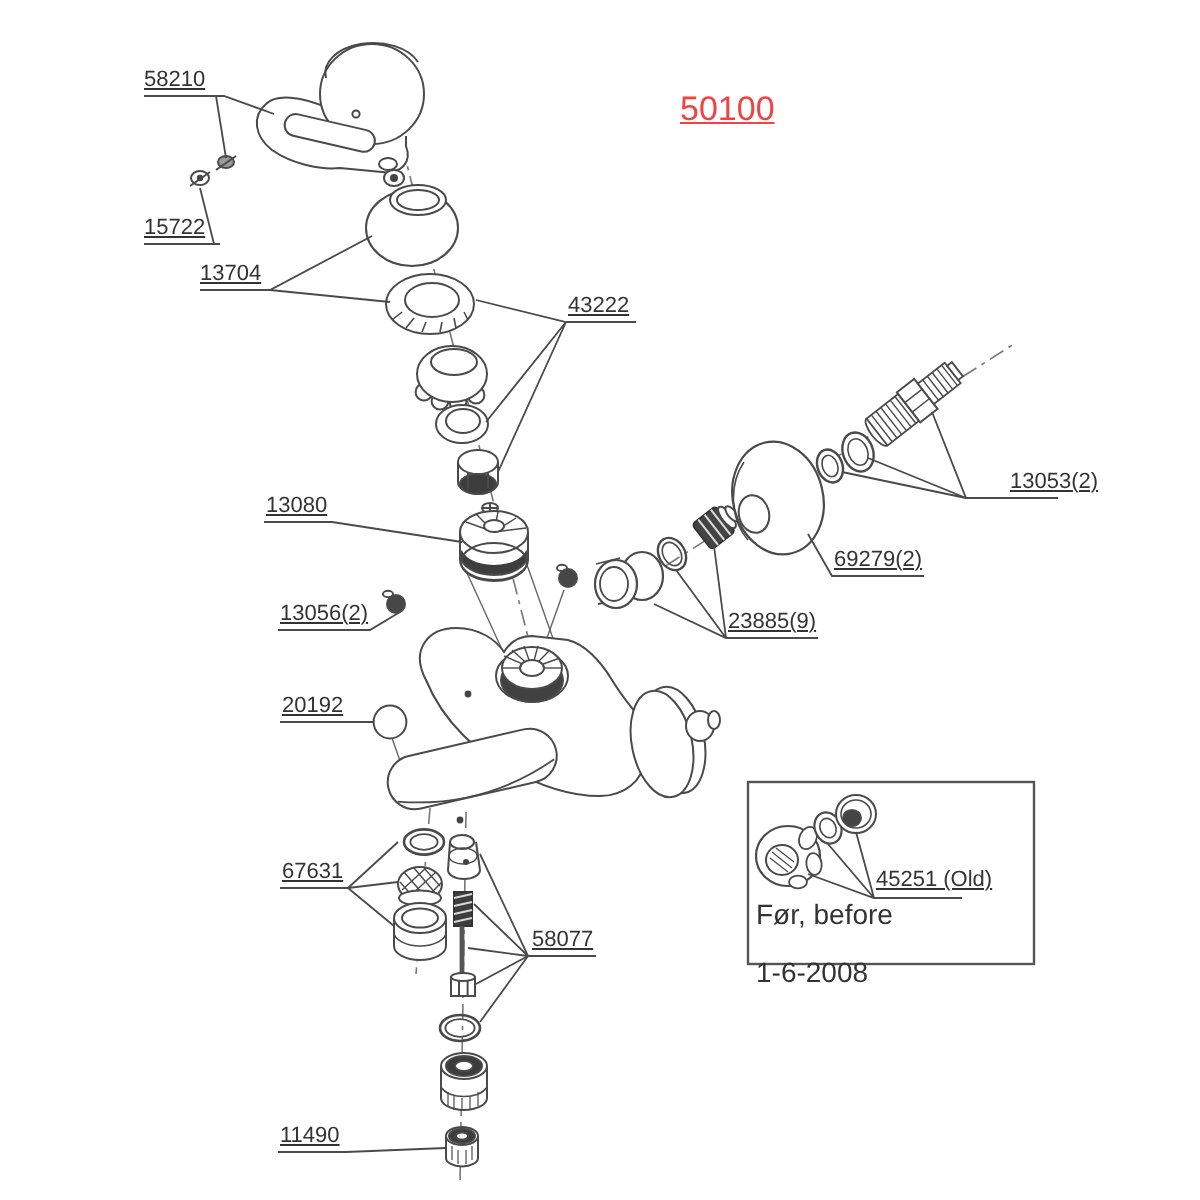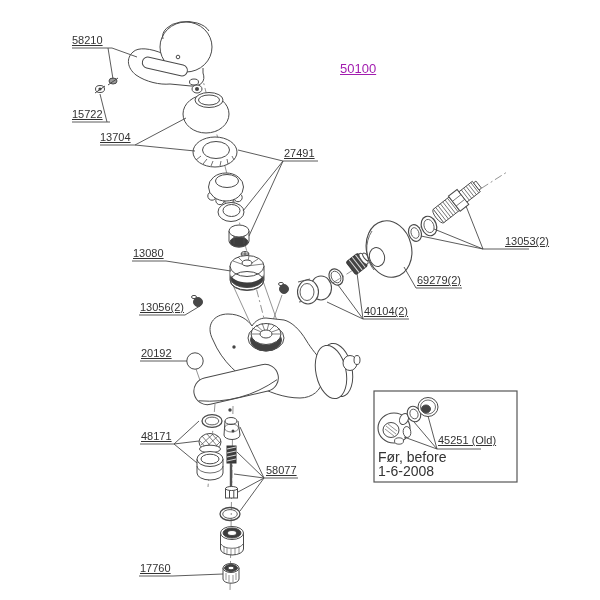--- a/index.html
+++ b/index.html
@@ -7,7 +7,7 @@
          font-family:"Liberation Sans","DejaVu Sans",sans-serif;}
   #art{position:absolute;left:0;top:0;}
   .lbl{position:absolute;font-size:11px;line-height:12px;color:#333;white-space:nowrap;text-decoration:underline;}
-  .title{font-size:13px;color:#a21caf;margin-top:14px;}
+  .title{font-size:17px;color:#ef4444;}
   .note{position:absolute;font-size:14px;line-height:13px;color:#333;white-space:nowrap;}
 </style>
 </head>

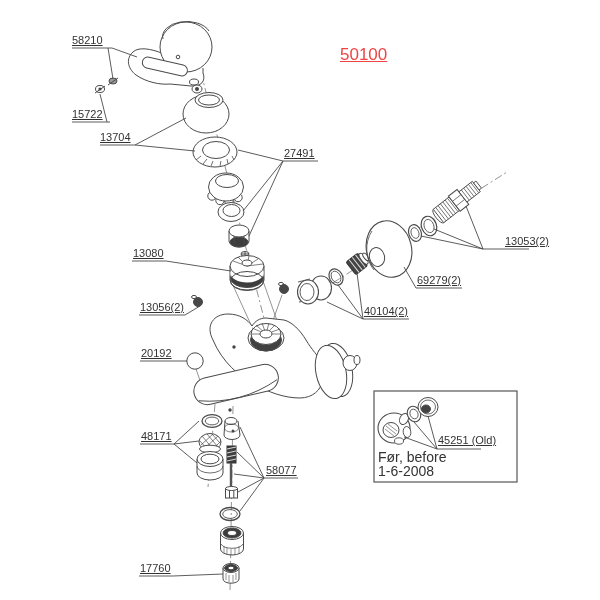--- a/index.html
+++ b/index.html
@@ -351,7 +351,7 @@
 <div class="lbl" style="left:72px;top:34px">58210</div>
 <div class="lbl" style="left:72px;top:108px">15722</div>
 <div class="lbl" style="left:100px;top:131px">13704</div>
-<div class="lbl" style="left:284px;top:147px">27491</div>
+<div class="lbl" style="left:284px;top:147px">43222</div>
 <div class="lbl" style="left:133px;top:247px">13080</div>
 <div class="lbl" style="left:140px;top:301px">13056(2)</div>
 <div class="lbl" style="left:141px;top:347px">20192</div>

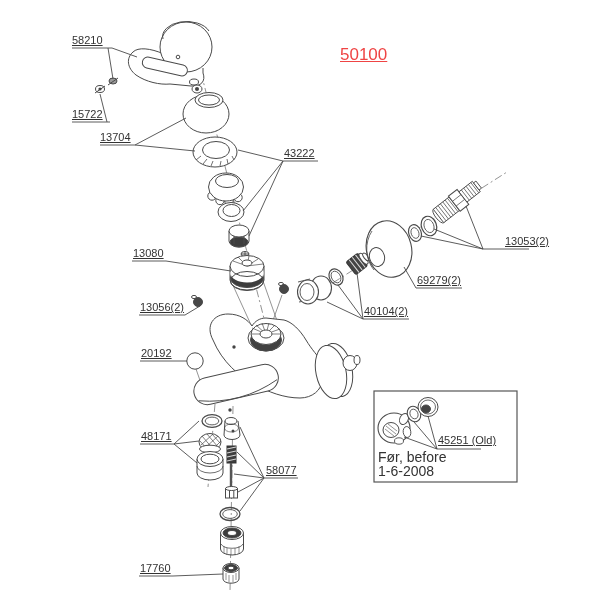--- a/index.html
+++ b/index.html
@@ -360,7 +360,7 @@
 <div class="lbl" style="left:140px;top:562px">17760</div>
 <div class="lbl" style="left:505px;top:235px">13053(2)</div>
 <div class="lbl" style="left:417px;top:274px">69279(2)</div>
-<div class="lbl" style="left:364px;top:305px">40104(2)</div>
+<div class="lbl" style="left:364px;top:305px">23885(9)</div>
 
 <div class="lbl" style="left:438px;top:434px">45251 (Old)</div>
 <div class="note" style="left:378px;top:451px">Før, before</div>

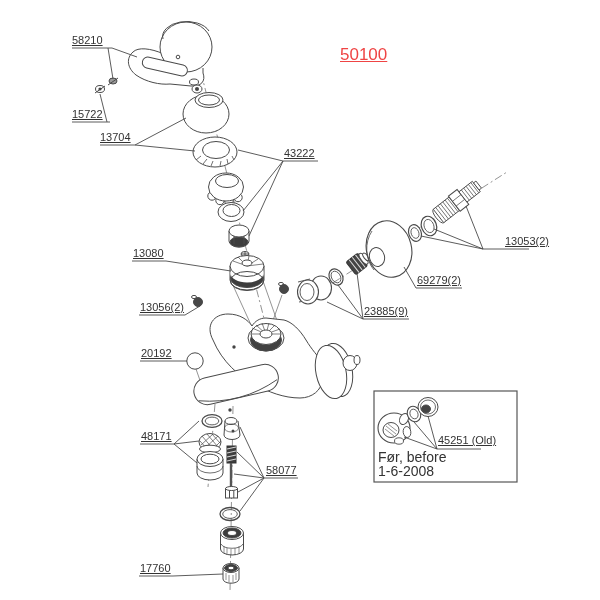--- a/index.html
+++ b/index.html
@@ -355,7 +355,7 @@
 <div class="lbl" style="left:133px;top:247px">13080</div>
 <div class="lbl" style="left:140px;top:301px">13056(2)</div>
 <div class="lbl" style="left:141px;top:347px">20192</div>
-<div class="lbl" style="left:141px;top:430px">48171</div>
+<div class="lbl" style="left:141px;top:430px">67631</div>
 <div class="lbl" style="left:266px;top:464px">58077</div>
 <div class="lbl" style="left:140px;top:562px">17760</div>
 <div class="lbl" style="left:505px;top:235px">13053(2)</div>

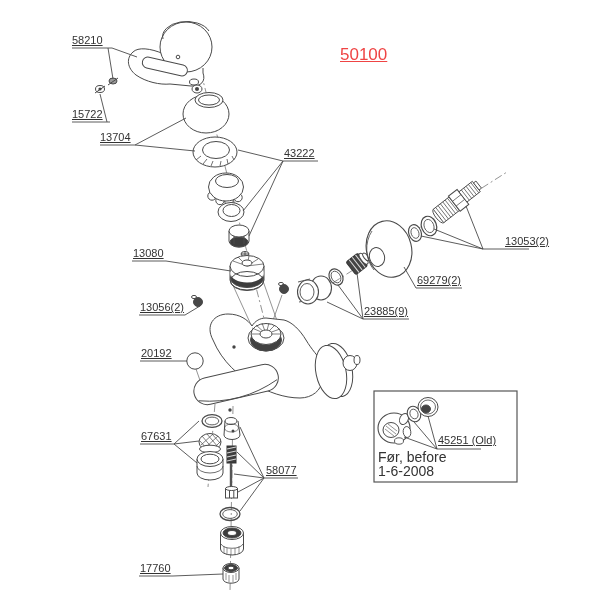--- a/index.html
+++ b/index.html
@@ -364,7 +364,7 @@
 
 <div class="lbl" style="left:438px;top:434px">45251 (Old)</div>
 <div class="note" style="left:378px;top:451px">Før, before</div>
-<div class="note" style="left:378px;top:465px">1-6-2008</div>
+<div class="note" style="left:378px;top:480px">1-6-2008</div>
 
 </div>
 

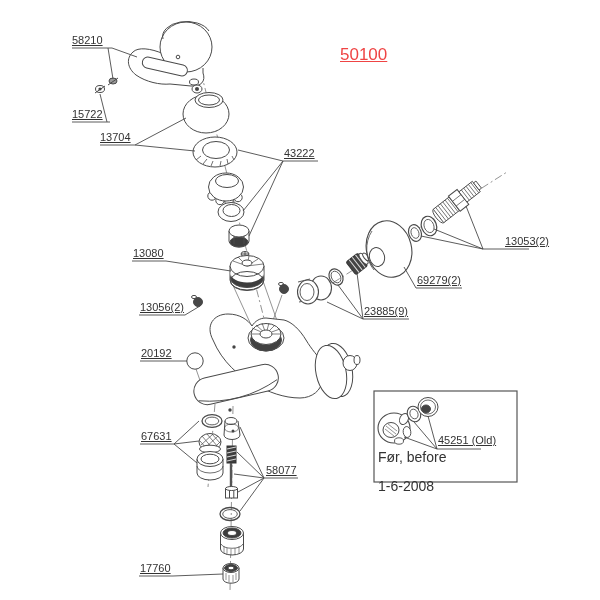--- a/index.html
+++ b/index.html
@@ -357,7 +357,7 @@
 <div class="lbl" style="left:141px;top:347px">20192</div>
 <div class="lbl" style="left:141px;top:430px">67631</div>
 <div class="lbl" style="left:266px;top:464px">58077</div>
-<div class="lbl" style="left:140px;top:562px">17760</div>
+<div class="lbl" style="left:140px;top:562px">11490</div>
 <div class="lbl" style="left:505px;top:235px">13053(2)</div>
 <div class="lbl" style="left:417px;top:274px">69279(2)</div>
 <div class="lbl" style="left:364px;top:305px">23885(9)</div>

